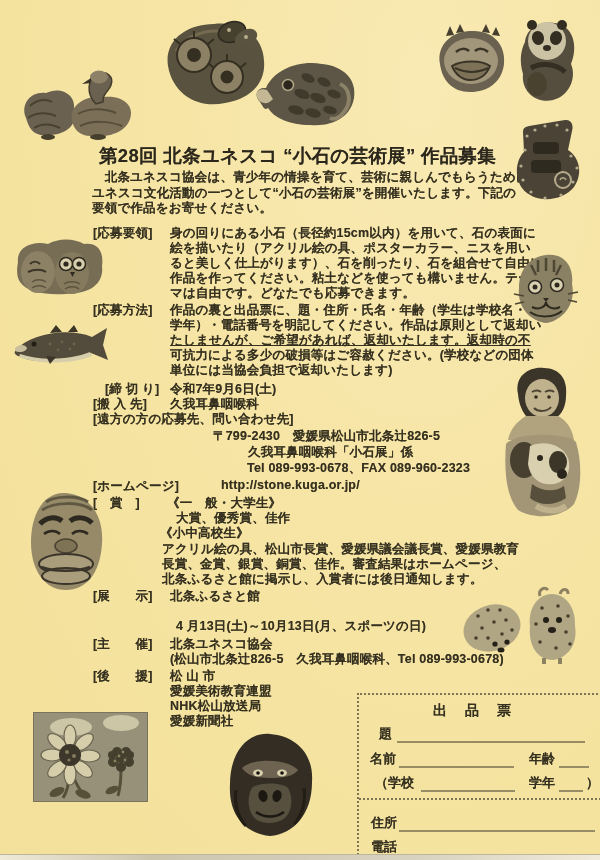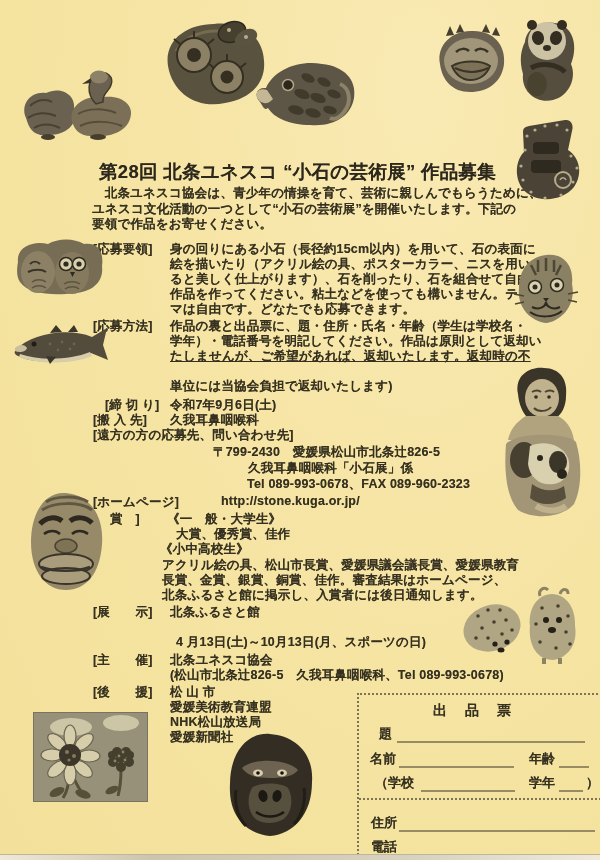--- a/index.html
+++ b/index.html
@@ -12,7 +12,6 @@
     position:absolute;white-space:nowrap;color:#35301f;
     font-size:12.5px;font-weight:700;letter-spacing:.2px;
     text-shadow:0 0 .4px rgba(53,48,31,.55);
-    margin-top:16px;
   }
   .title{font-size:18.5px;font-weight:700;letter-spacing:.3px;color:#2b271c;}
   .stone{position:absolute;}

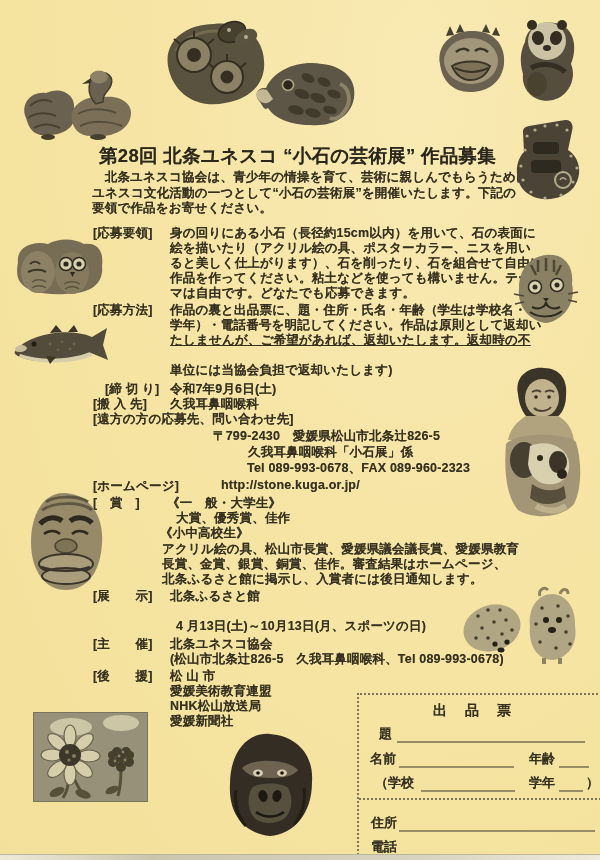--- a/index.html
+++ b/index.html
@@ -53,6 +53,7 @@
   <div class="line" style="left:170px;top:302px;">作品の裏と出品票に、題・住所・氏名・年齢（学生は学校名・</div>
   <div class="line" style="left:170px;top:317px;">学年）・電話番号を明記してください。作品は原則として返却い</div>
   <div class="line" style="left:170px;top:332px;text-decoration:underline;">たしませんが、ご希望があれば、返却いたします。返却時の不</div>
+  <div class="line" style="left:170px;top:347px;">可抗力による多少の破損等はご容赦ください。(学校などの団体</div>
   <div class="line" style="left:170px;top:362px;">単位には当協会負担で返却いたします)</div>
 
   <div class="line" style="left:93px;top:381px;padding-left:12px;">[締 切 り]</div>

